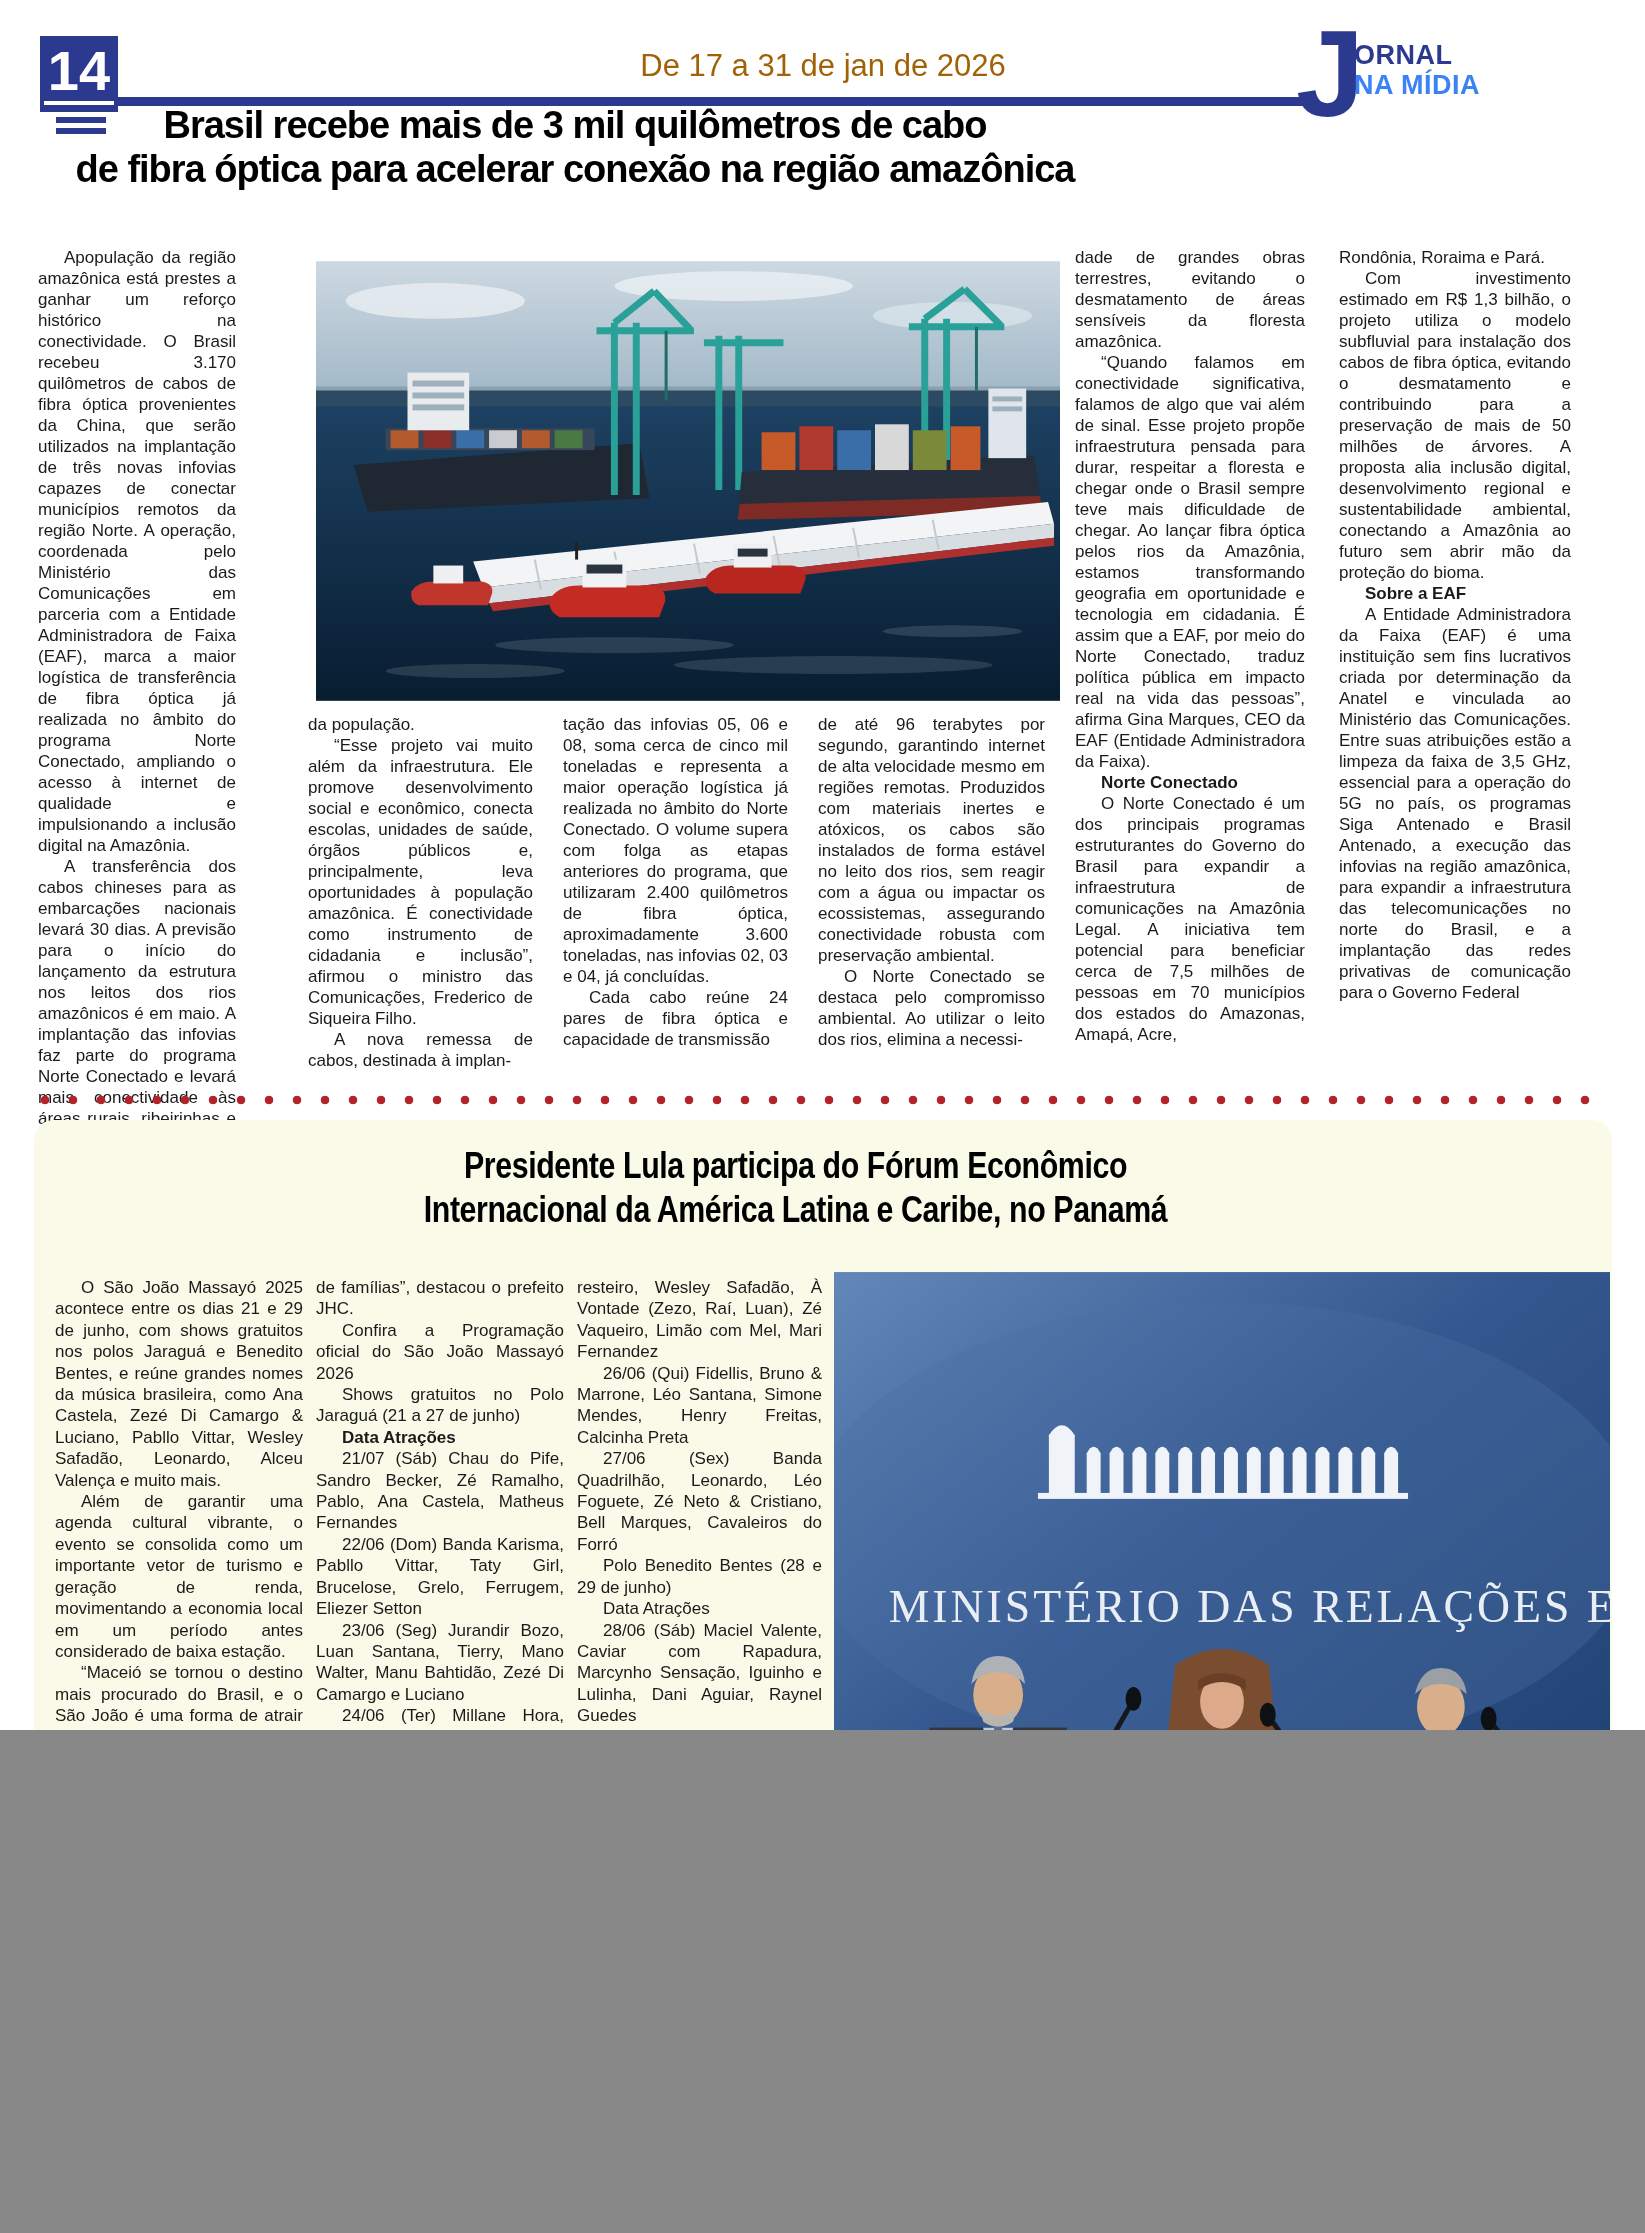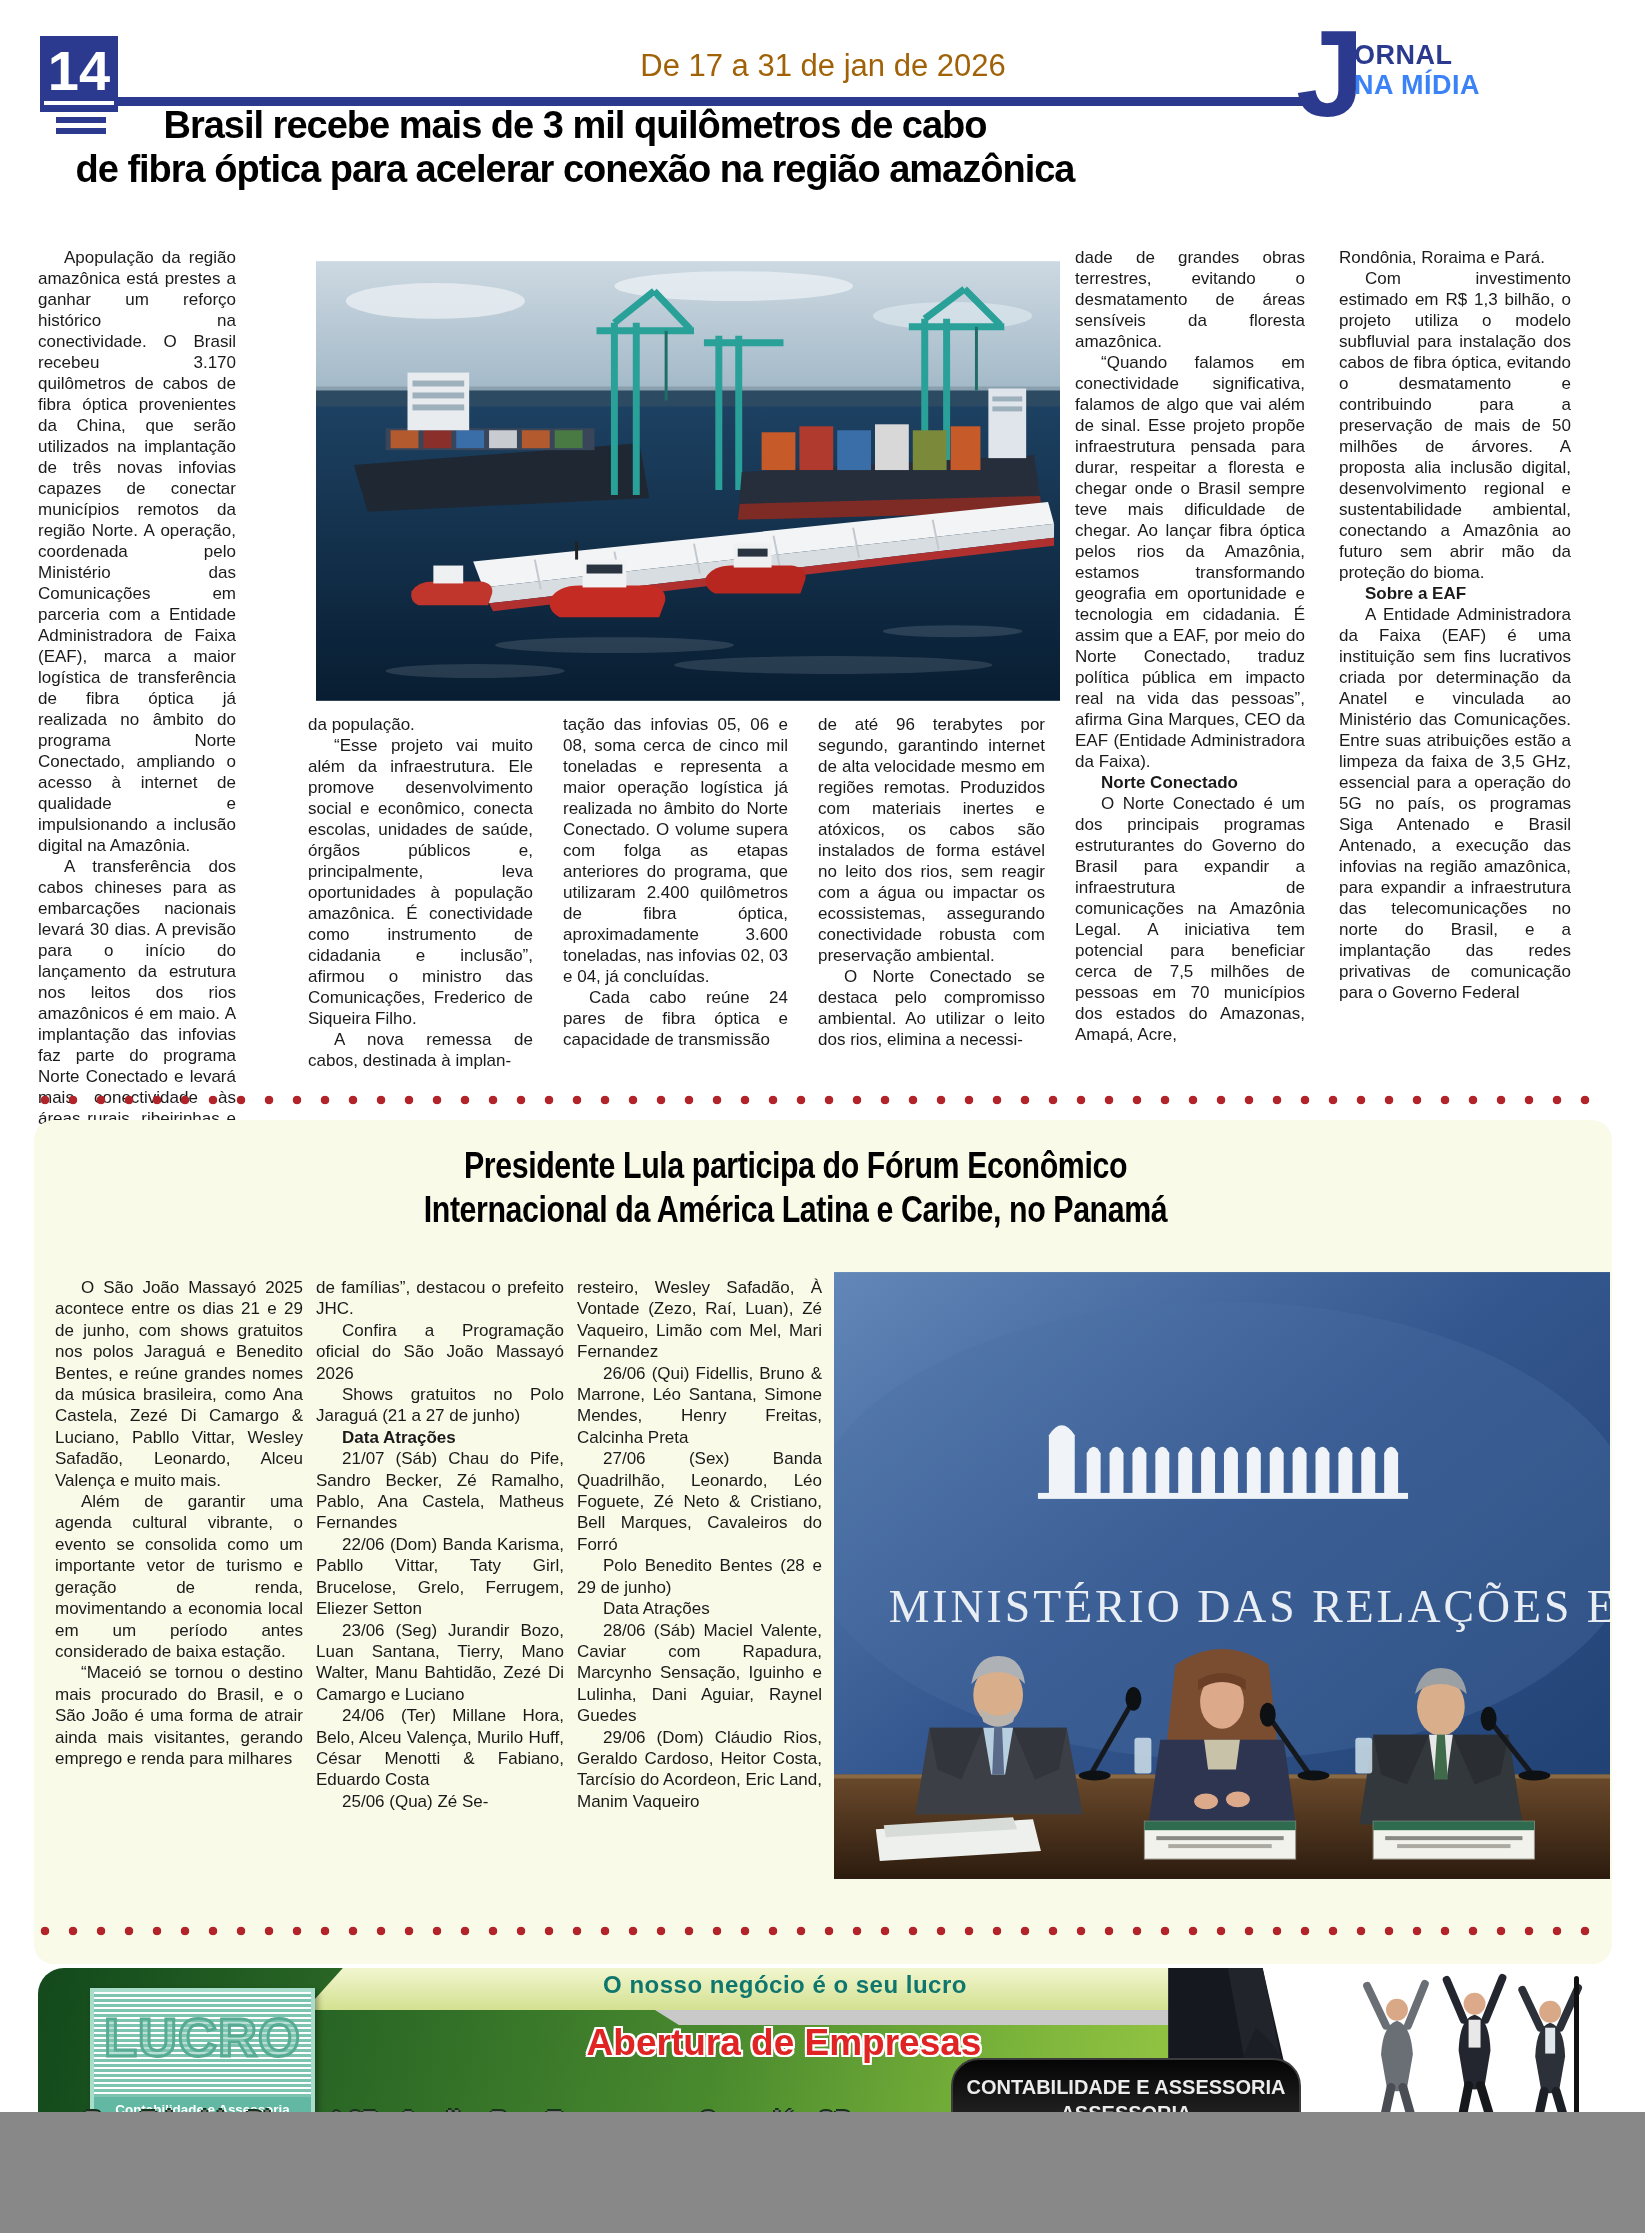--- a/index.html
+++ b/index.html
@@ -3,7 +3,7 @@
 <meta charset="utf-8">
 <style>
   html,body{margin:0;padding:0;background:#888;}
-  .page{position:relative;width:1646px;height:2112px;background:#ffffff;margin:0 auto;
+  .page{position:relative;width:1646px;height:1730px;background:#ffffff;margin:0 auto;
         font-family:"Liberation Sans","DejaVu Sans",sans-serif;color:#1a1a1a;overflow:hidden;}
 
   

